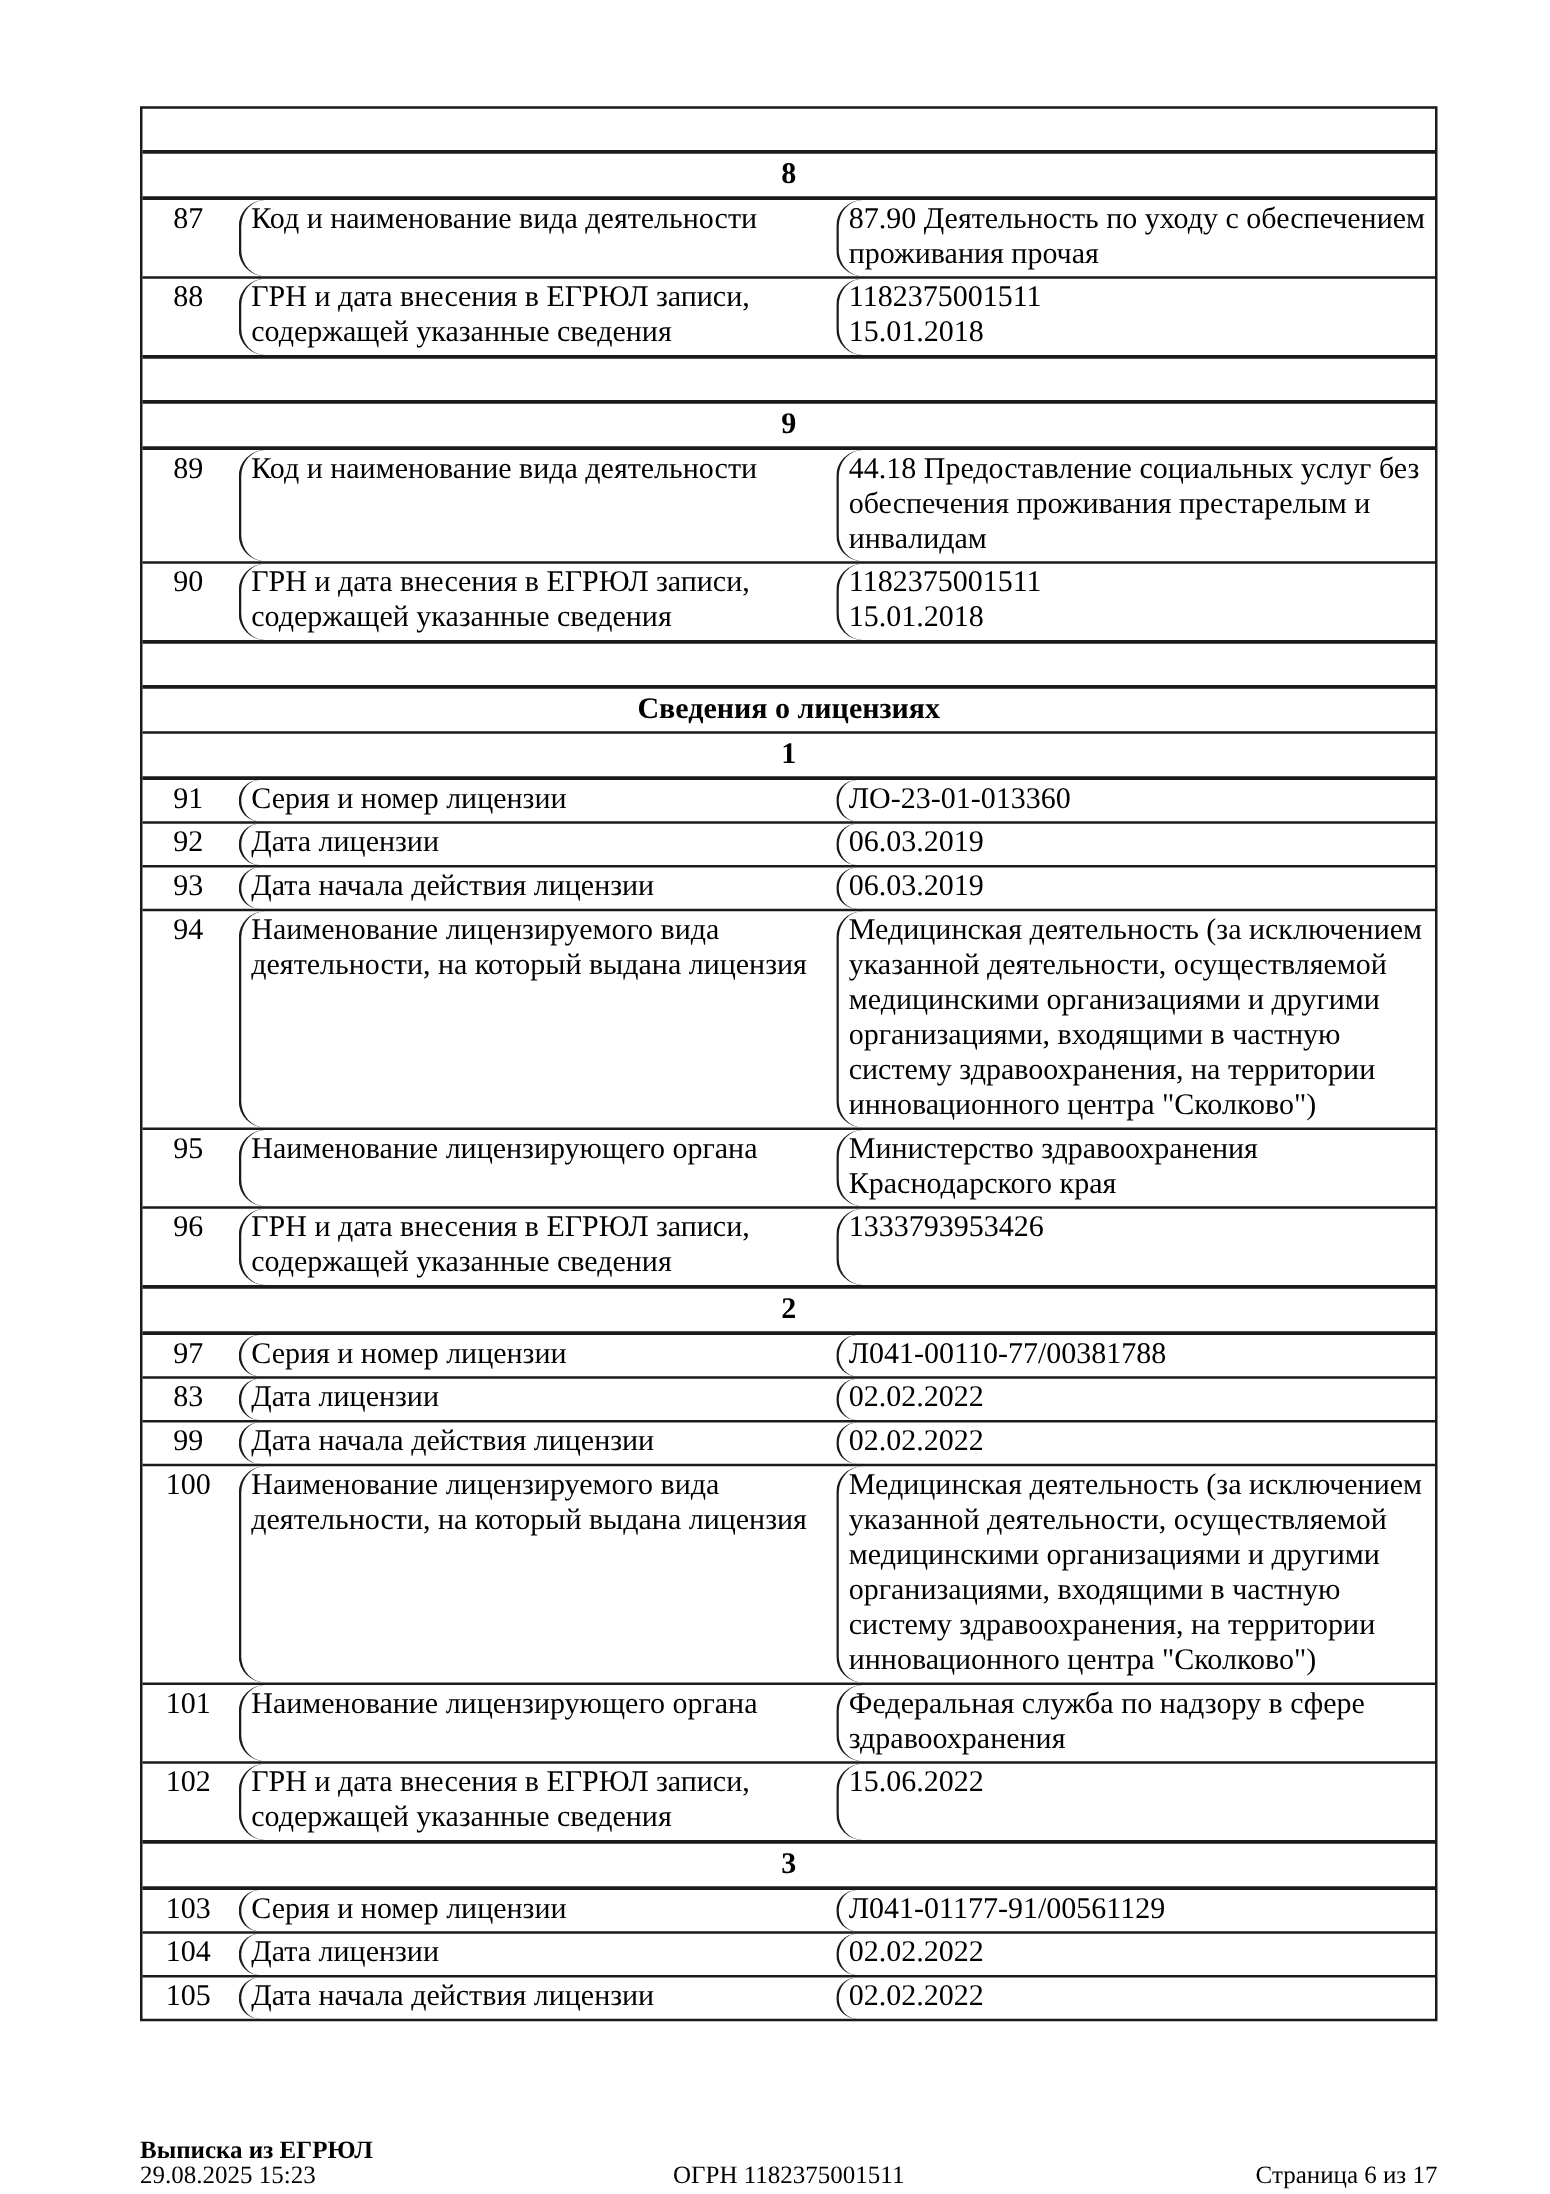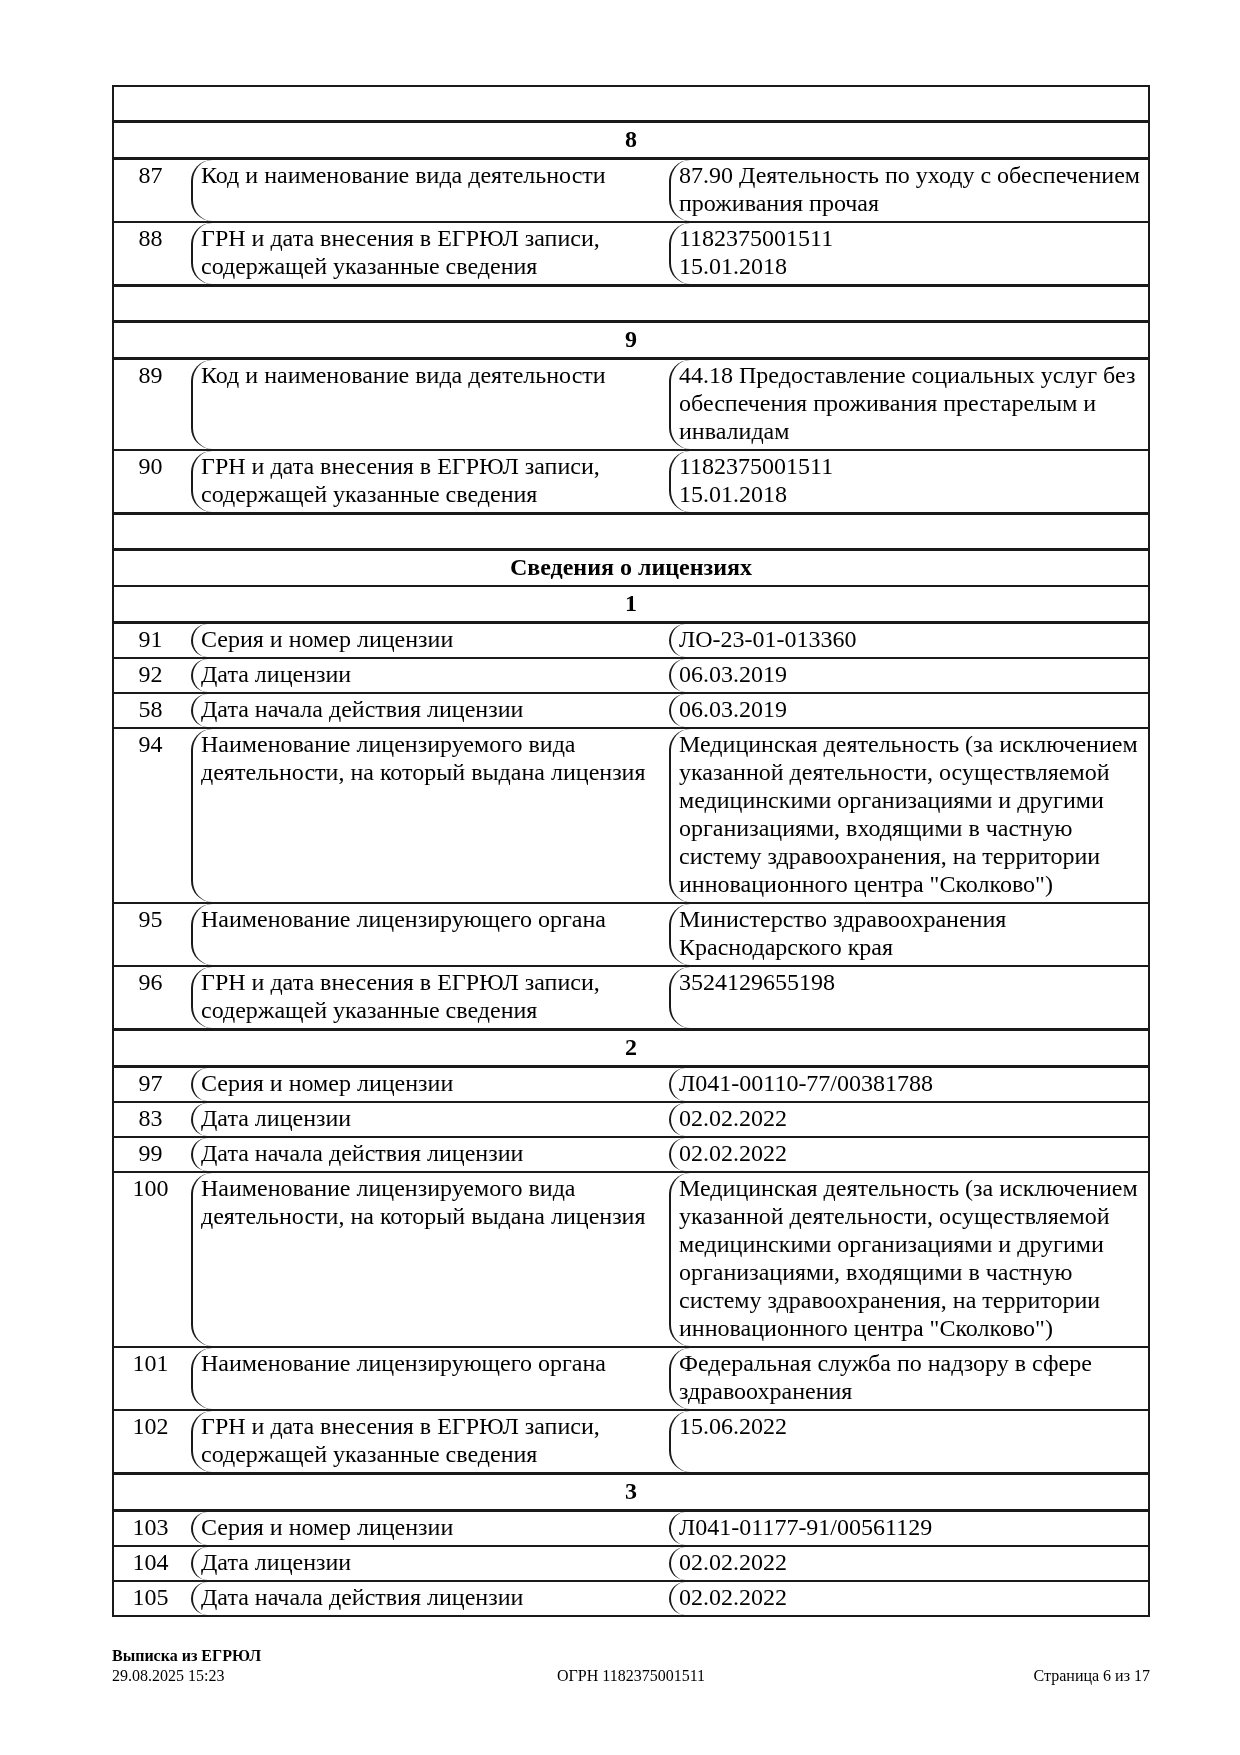--- a/index.html
+++ b/index.html
@@ -140,7 +140,7 @@
       </div>
     </div>
     <div class="row data">
-      <div class="cell num">58</div>
+      <div class="cell num">93</div>
       <div class="cell label">Дата начала действия лицензии</div>
       <div class="cell value">
         <div>06.03.2019</div>

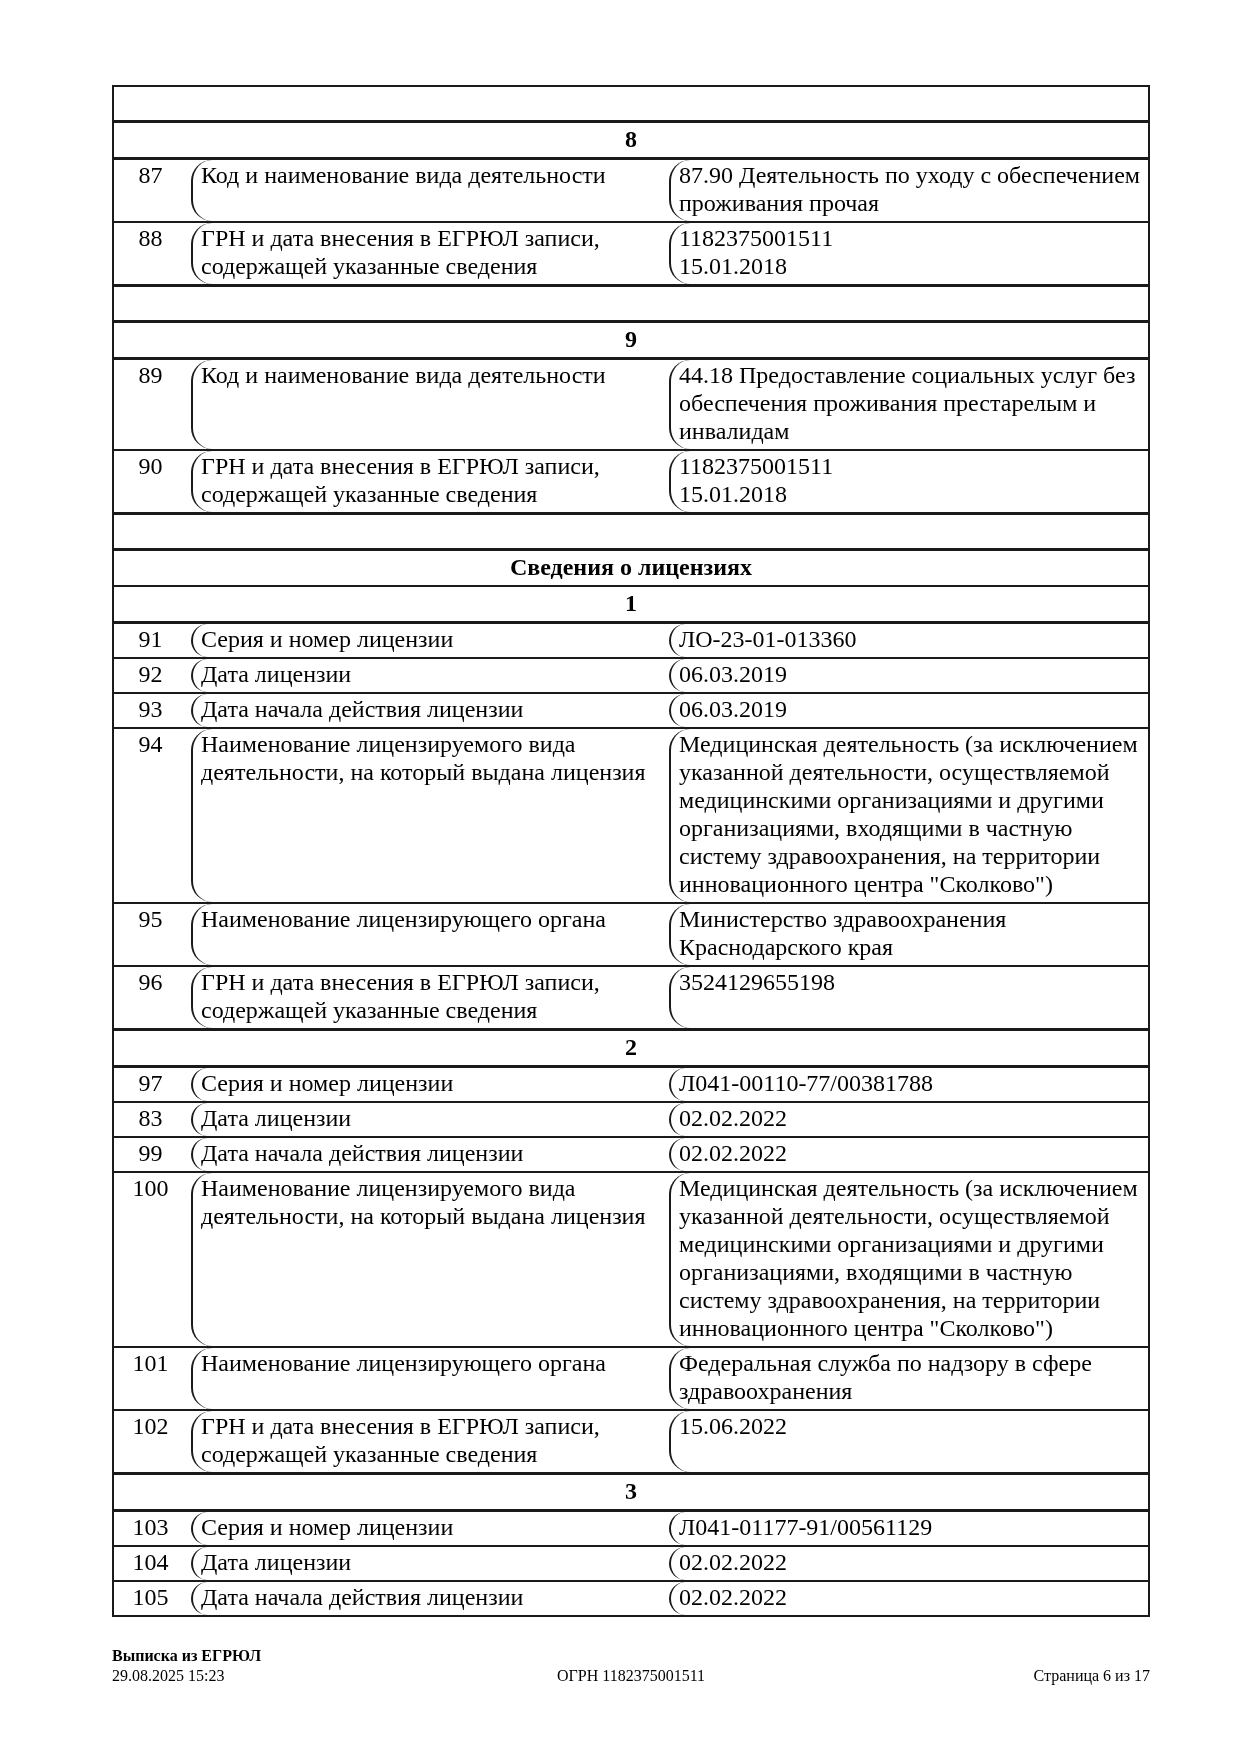--- a/index.html
+++ b/index.html
@@ -164,7 +164,7 @@
       <div class="cell num">96</div>
       <div class="cell label">ГРН и дата внесения в ЕГРЮЛ записи, содержащей указанные сведения</div>
       <div class="cell value">
-        <div>3524129655198</div>
+        <div>1333793953426</div>
       </div>
     </div>
     <div class="row section thick">

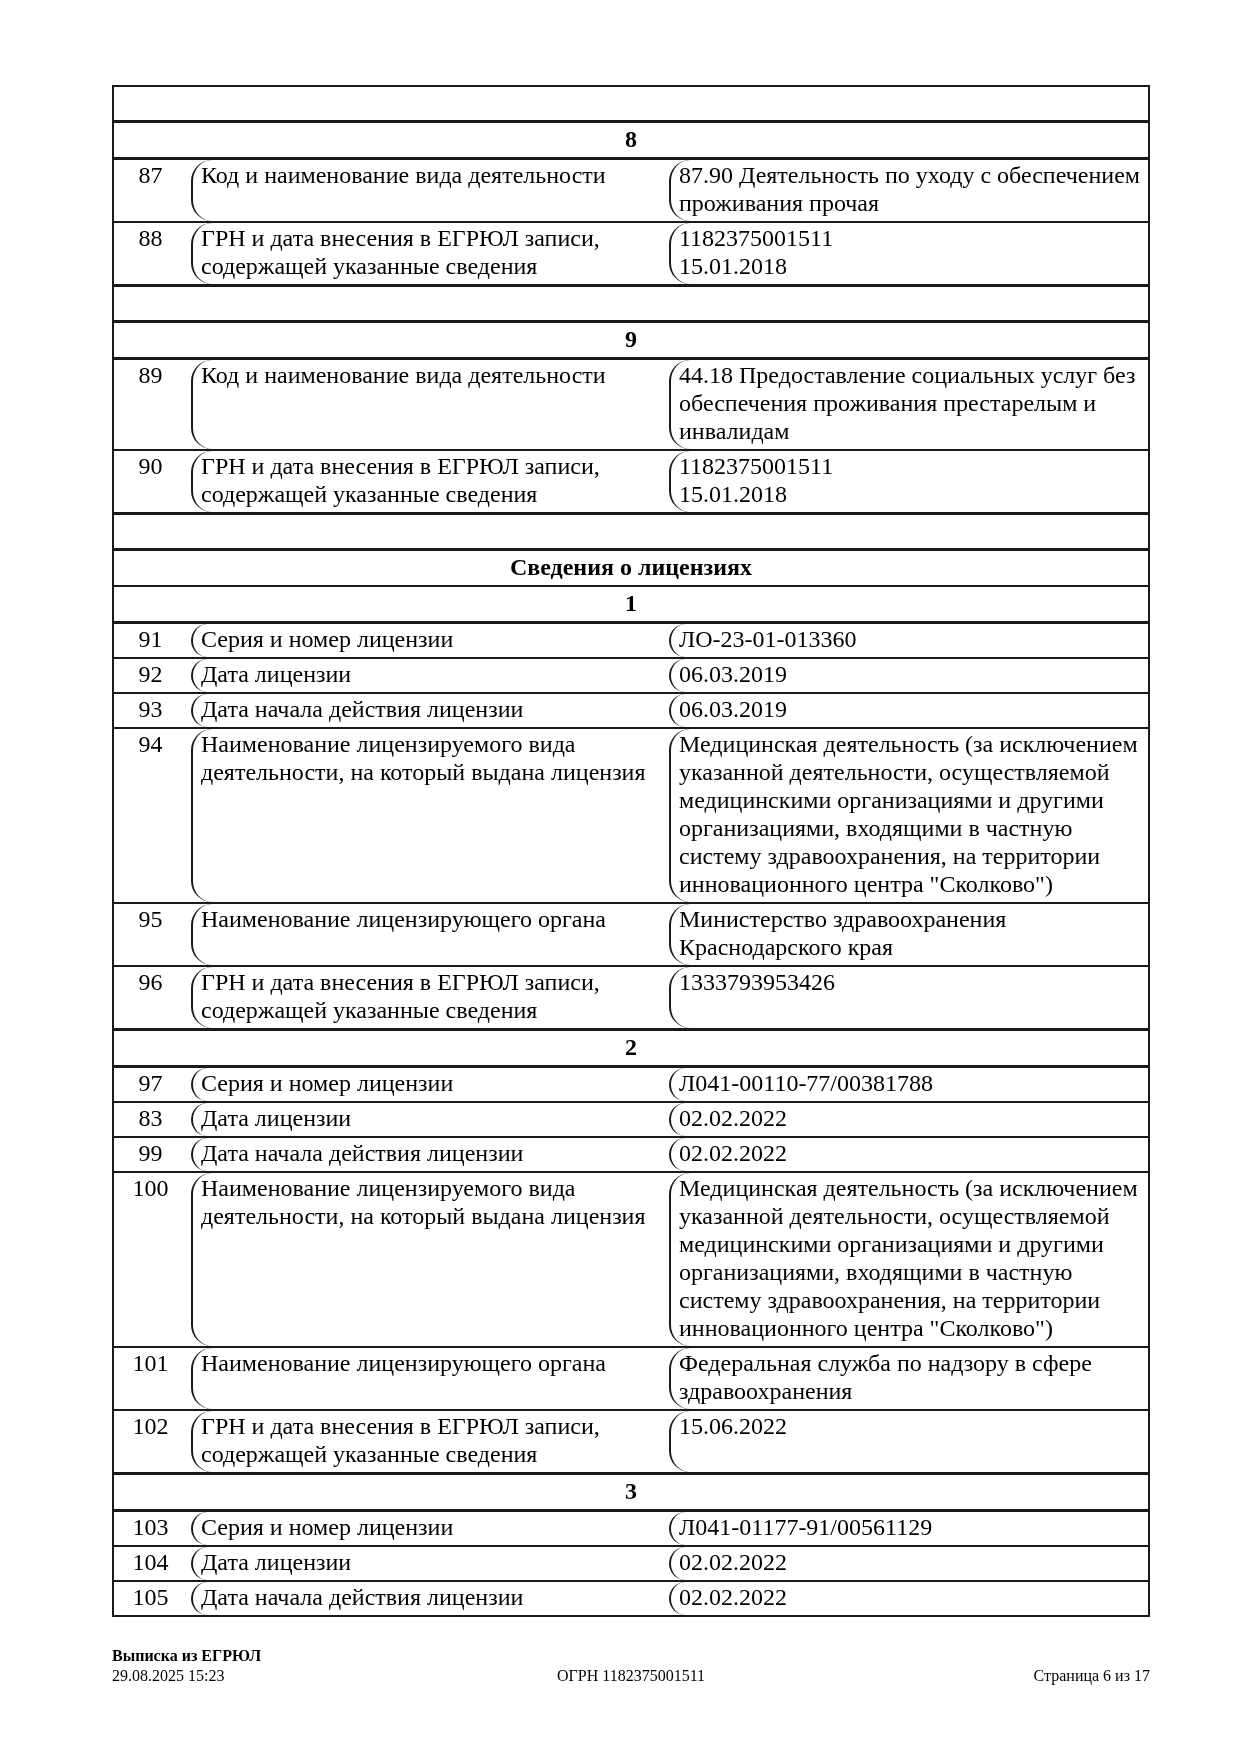--- a/index.html
+++ b/index.html
@@ -58,9 +58,9 @@
   .footer {
     position: absolute;
     left: 112px;
-    top: 1646px;
+    top: 1710px;
     width: 1038px;
-    font-size: 16px;
+    font-size: 20px;
     line-height: 20px;
   }
   .footer-title { font-weight: bold; }

